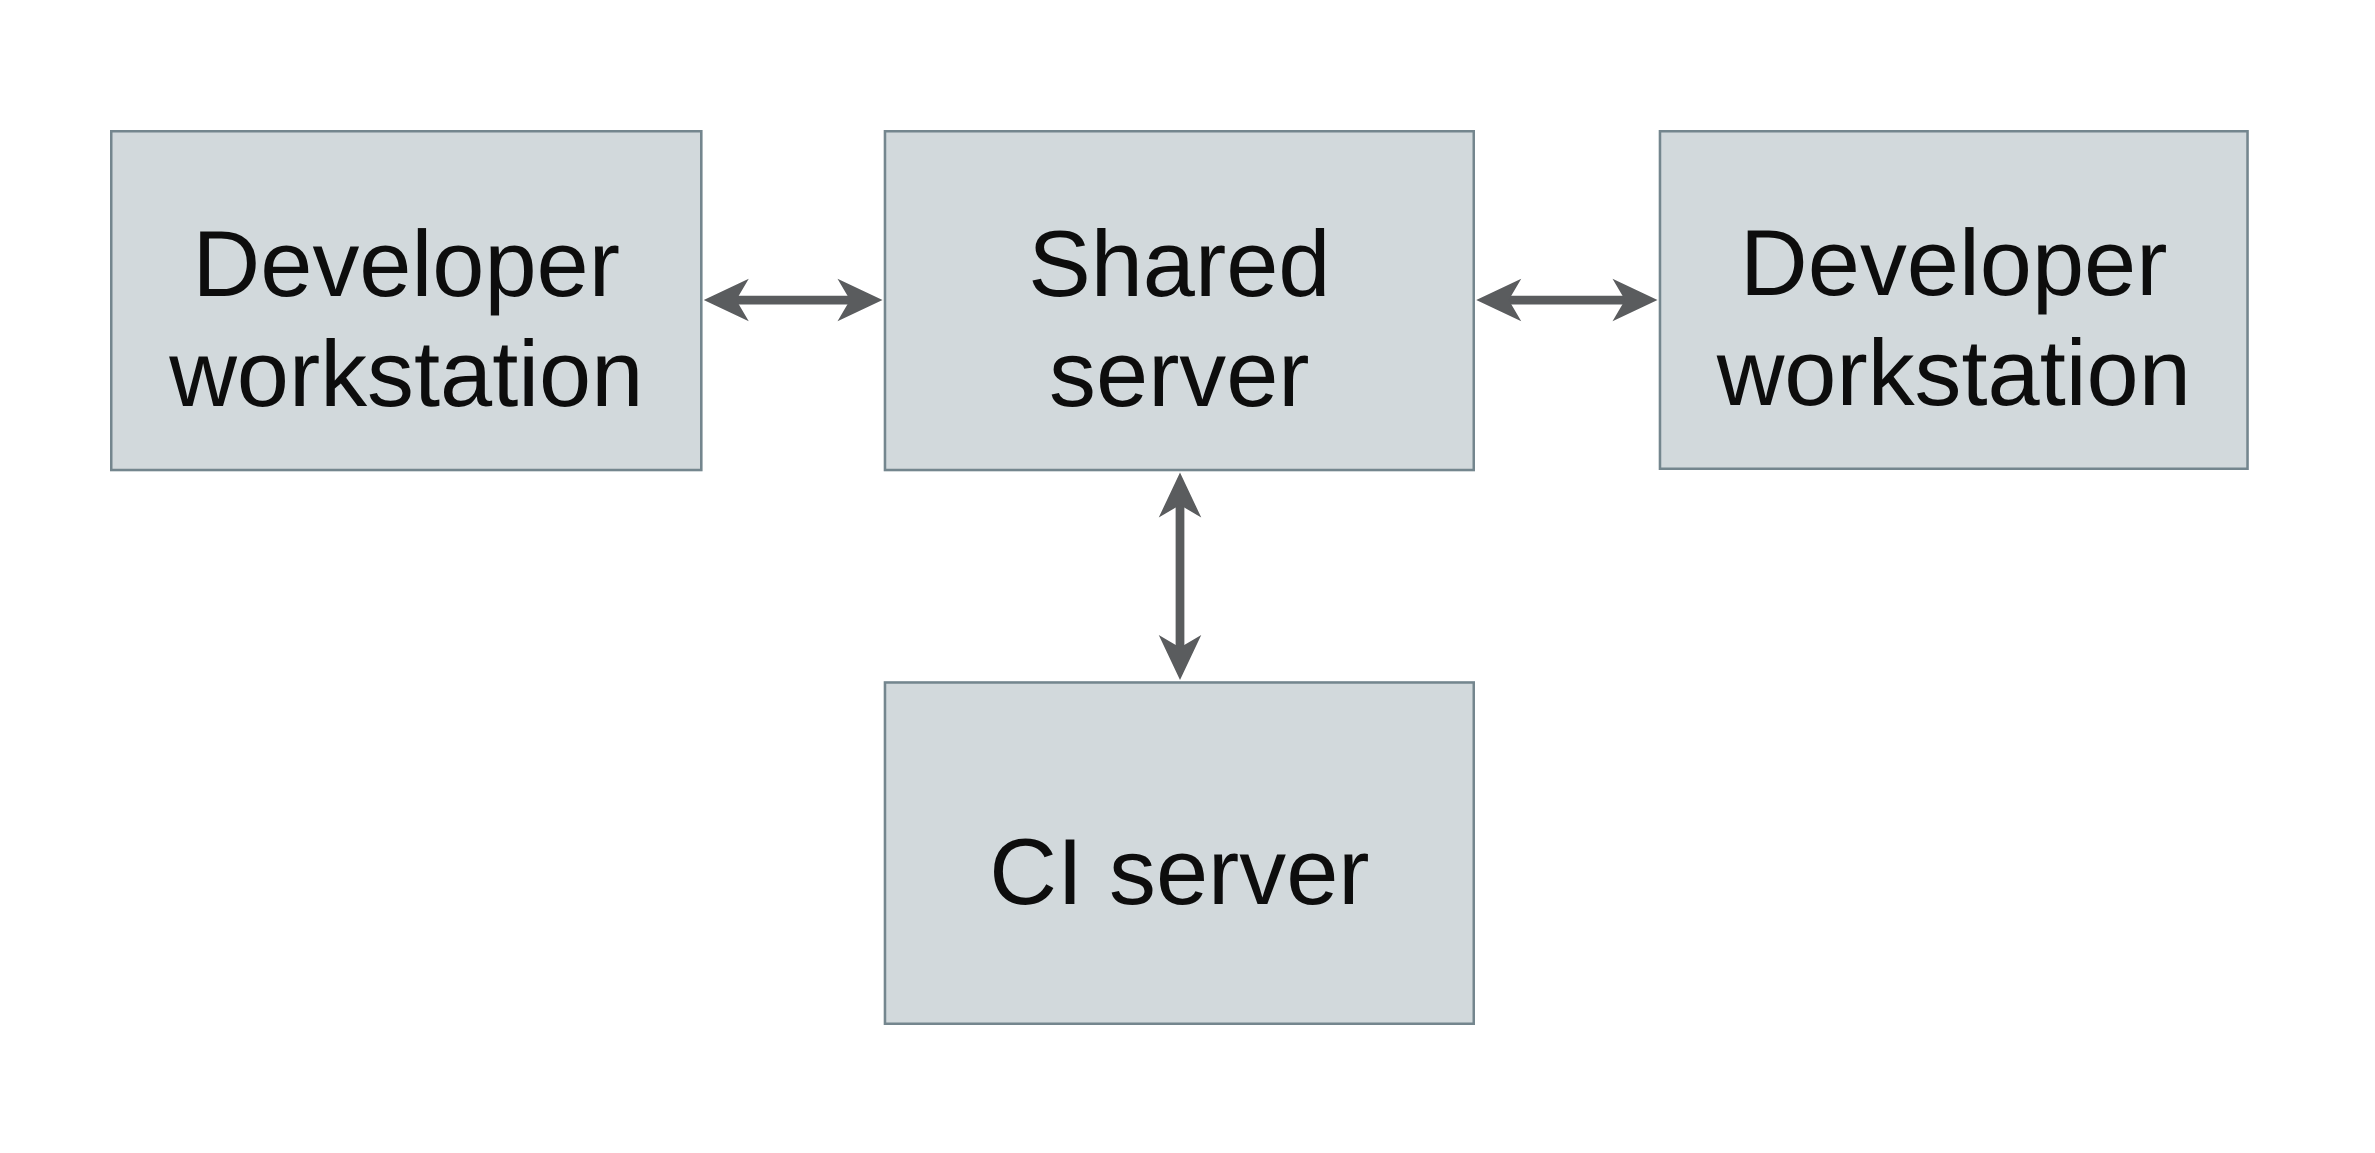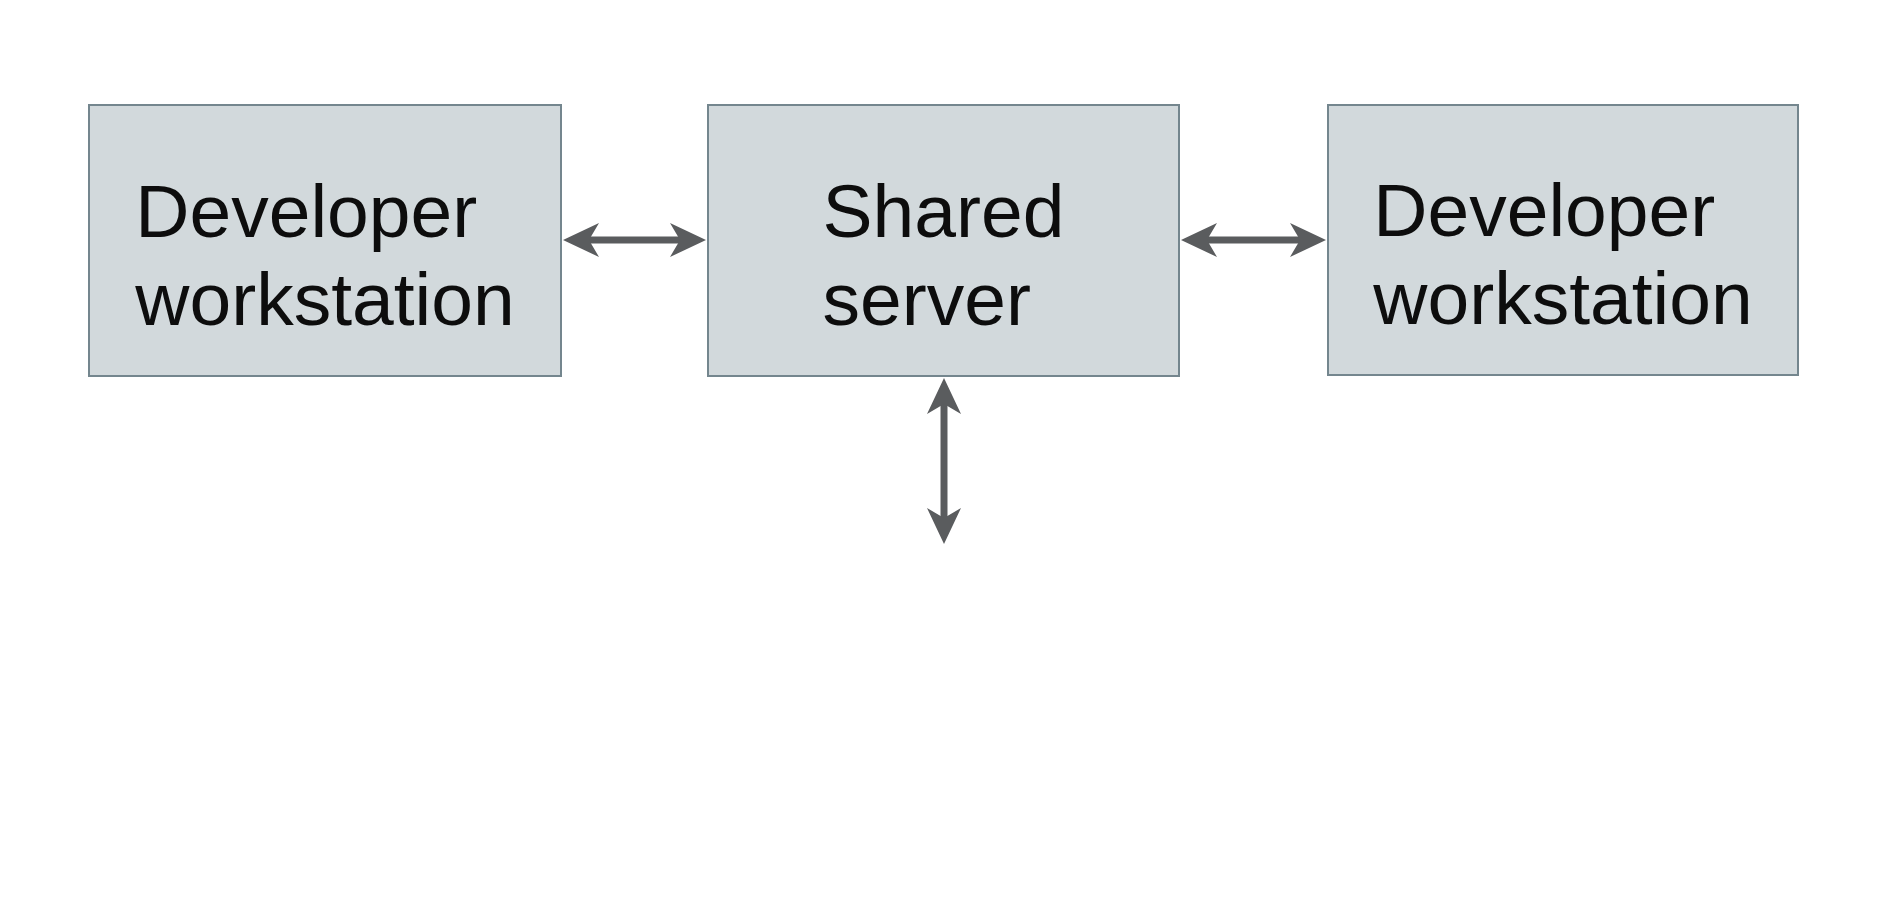--- a/index.html
+++ b/index.html
@@ -26,7 +26,7 @@
   }
   .node-label {
     white-space: pre-line;
-    text-align: left;
+    text-align: center;
     font-size: 75px;
     line-height: 88px;
     color: #0d0d0d;

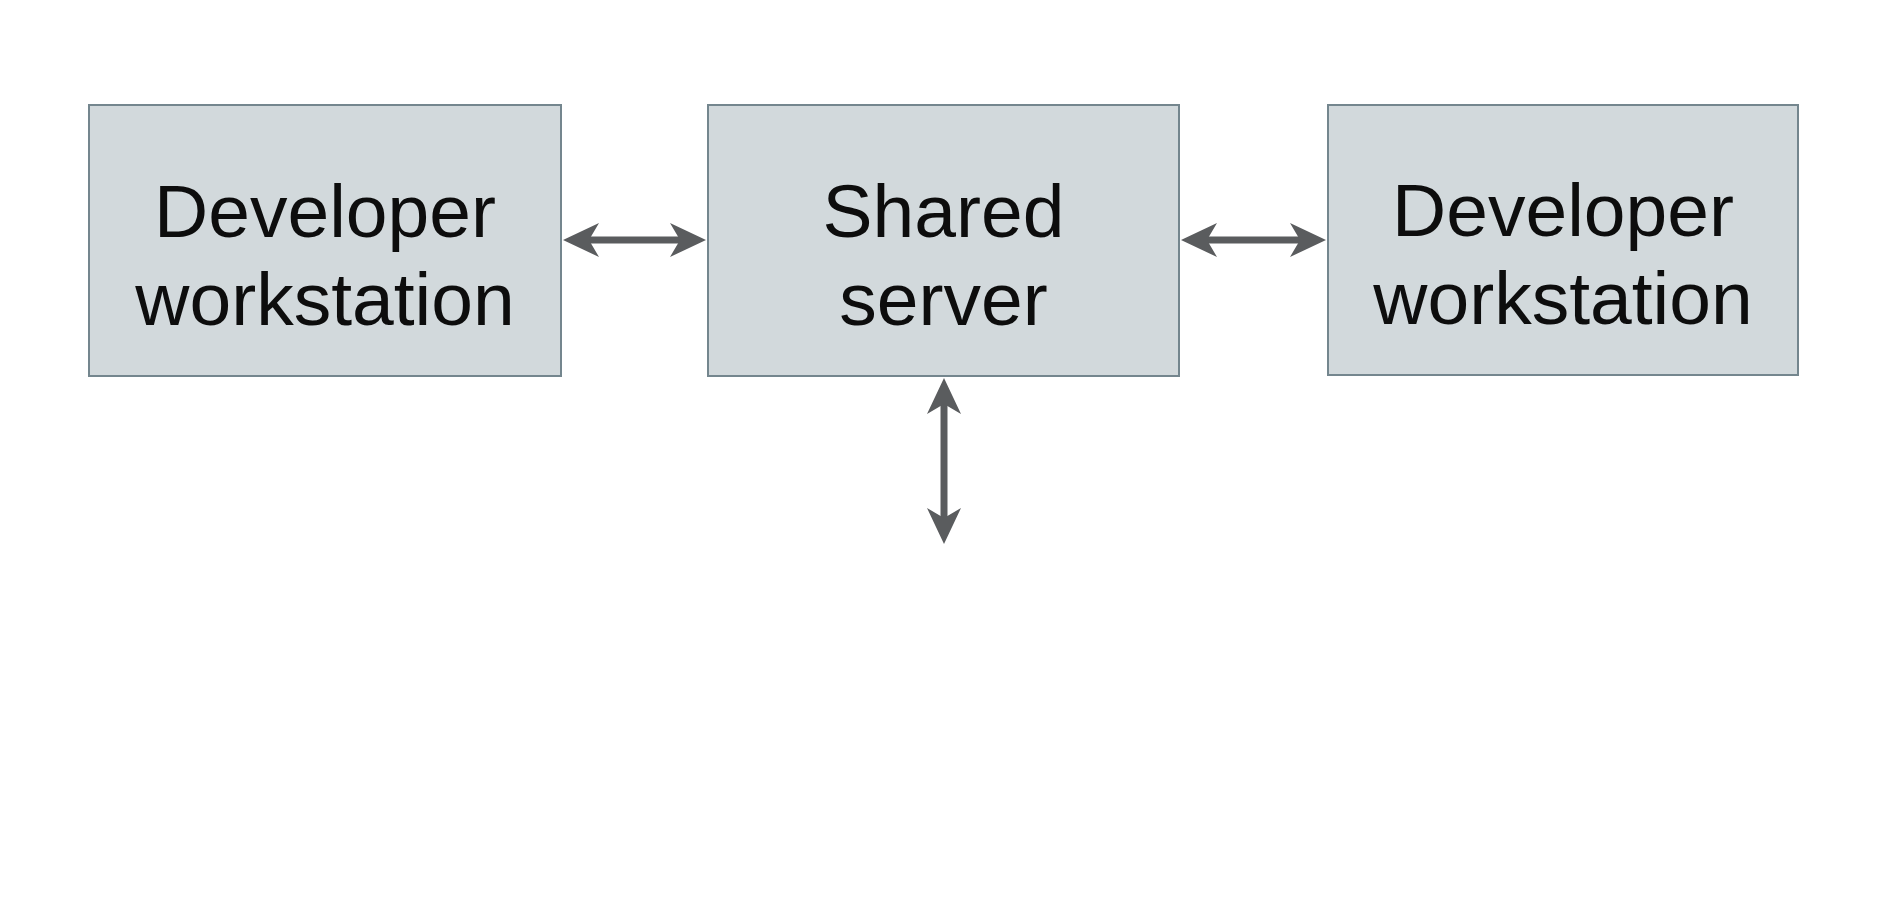--- a/index.html
+++ b/index.html
@@ -64,6 +64,9 @@
 workstation</span>
   </div>
 
+  <div class="node" id="node-ci">
+    <span class="node-label">CI server</span>
+  </div>
 
   <svg class="edge" id="edge-left" width="147" height="44" viewBox="0 0 147 44">
     <line x1="25" y1="22" x2="122" y2="22" stroke-width="7" stroke="#5a5c5e"></line>

